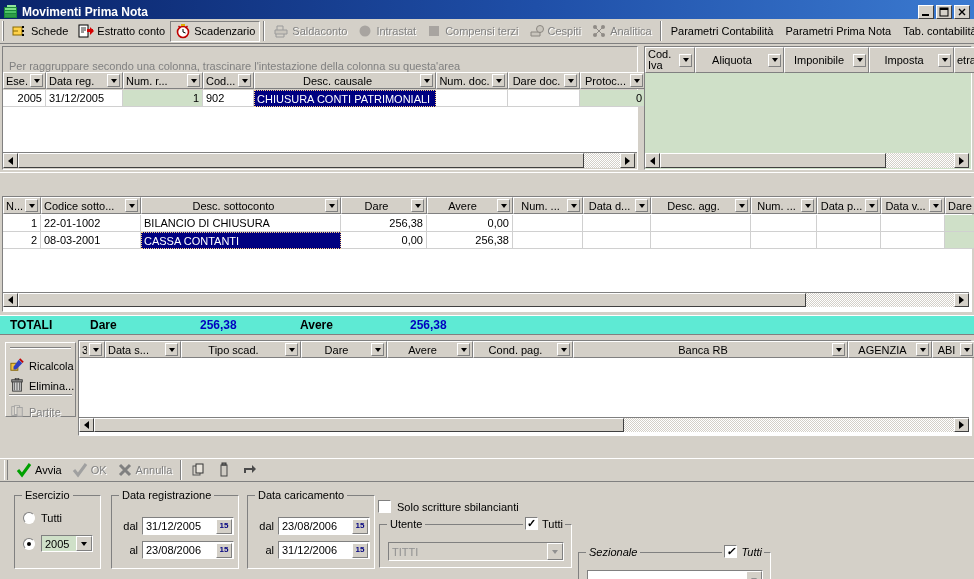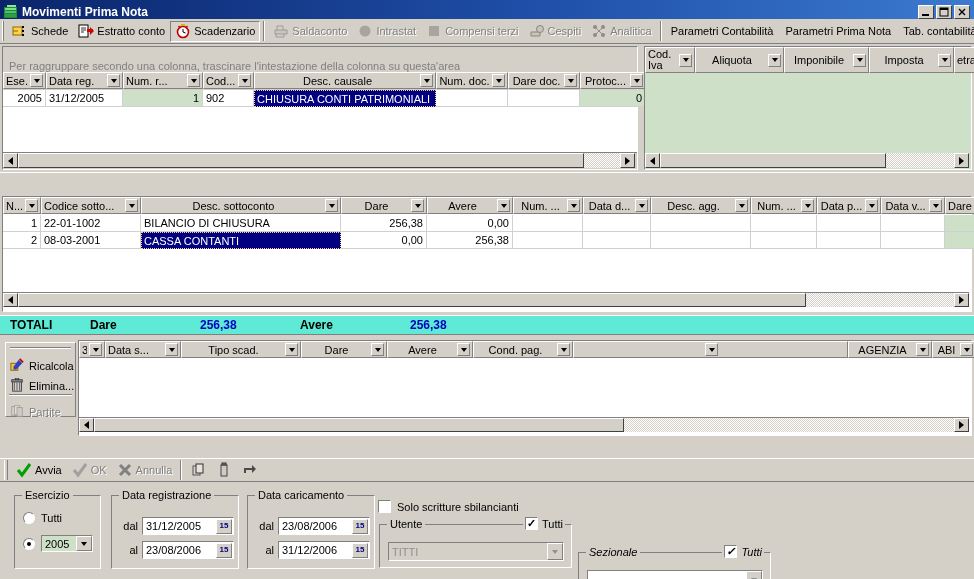--- a/index.html
+++ b/index.html
@@ -645,6 +645,7 @@
           </span>
       </div>
       <div class="ghead" style="width:275px;">
+        <span class="lbl">Banca RB</span>
         <span class="dd">
             <i class="arrow-d"></i>
           </span>

